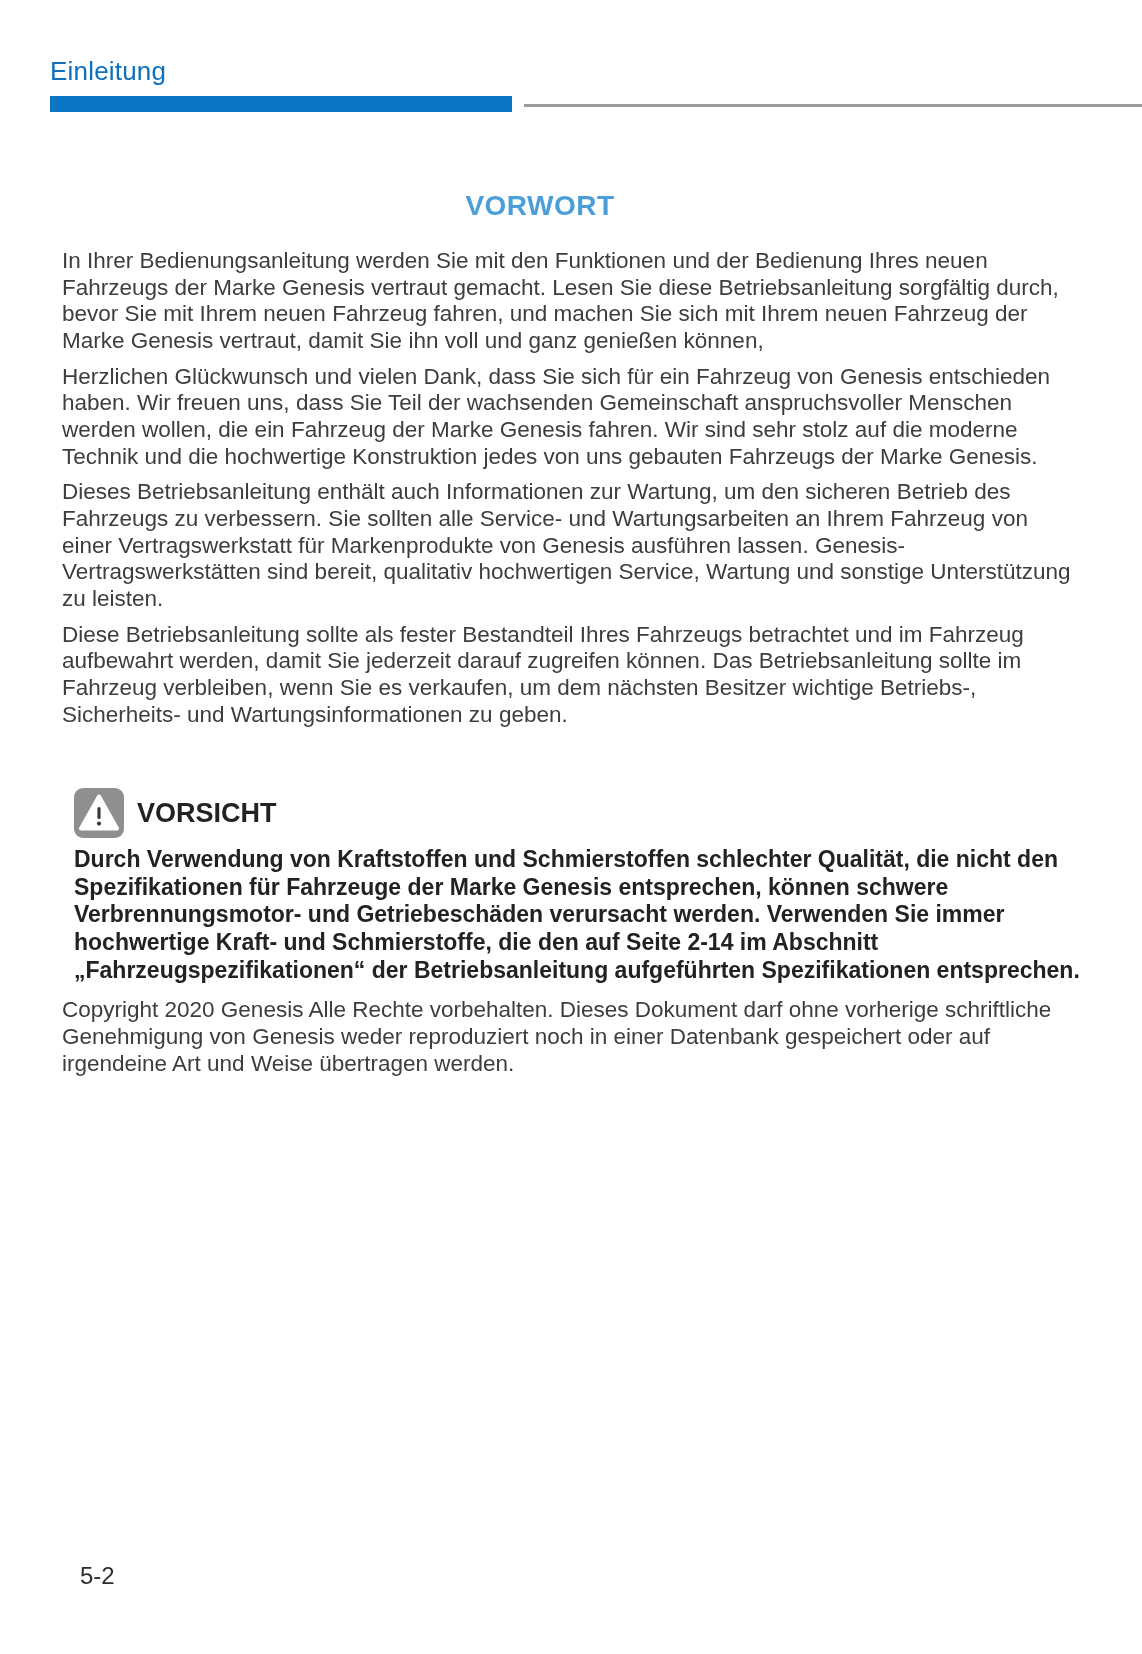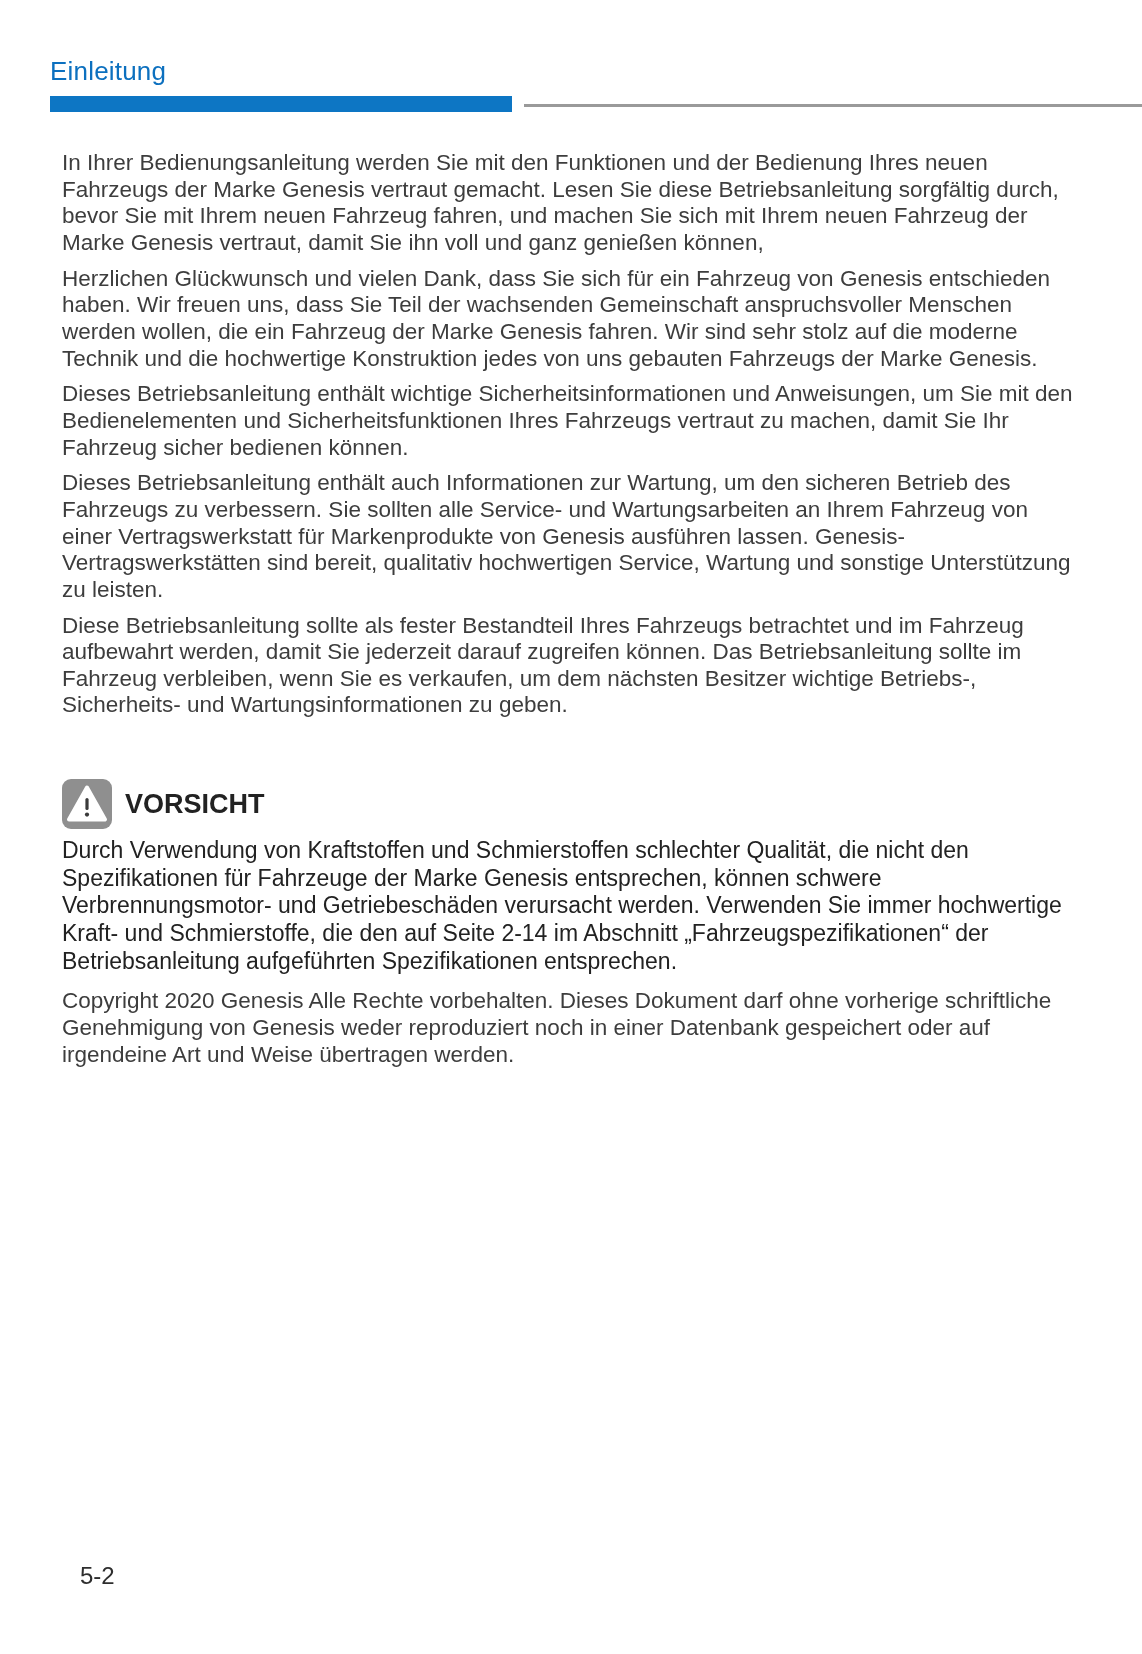--- a/index.html
+++ b/index.html
@@ -122,6 +122,7 @@
 
   <div class="main">
 
+    <h1 class="page-title">VORWORT</h1>
 
     <p class="body-par">In Ihrer Bedienungsanleitung werden Sie mit den Funktionen und der Bedienung Ihres neuen Fahrzeugs der Marke Genesis vertraut gemacht. Lesen Sie diese Betriebsanleitung sorgfältig durch, bevor Sie mit Ihrem neuen Fahrzeug fahren, und machen Sie sich mit Ihrem neuen Fahrzeug der Marke Genesis vertraut, damit Sie ihn voll und ganz genießen können,</p>
     <p class="body-par">Herzlichen Glückwunsch und vielen Dank, dass Sie sich für ein Fahrzeug von Genesis entschieden haben. Wir freuen uns, dass Sie Teil der wachsenden Gemeinschaft anspruchsvoller Menschen werden wollen, die ein Fahrzeug der Marke Genesis fahren. Wir sind sehr stolz auf die moderne Technik und die hochwertige Konstruktion jedes von uns gebauten Fahrzeugs der Marke Genesis.</p>

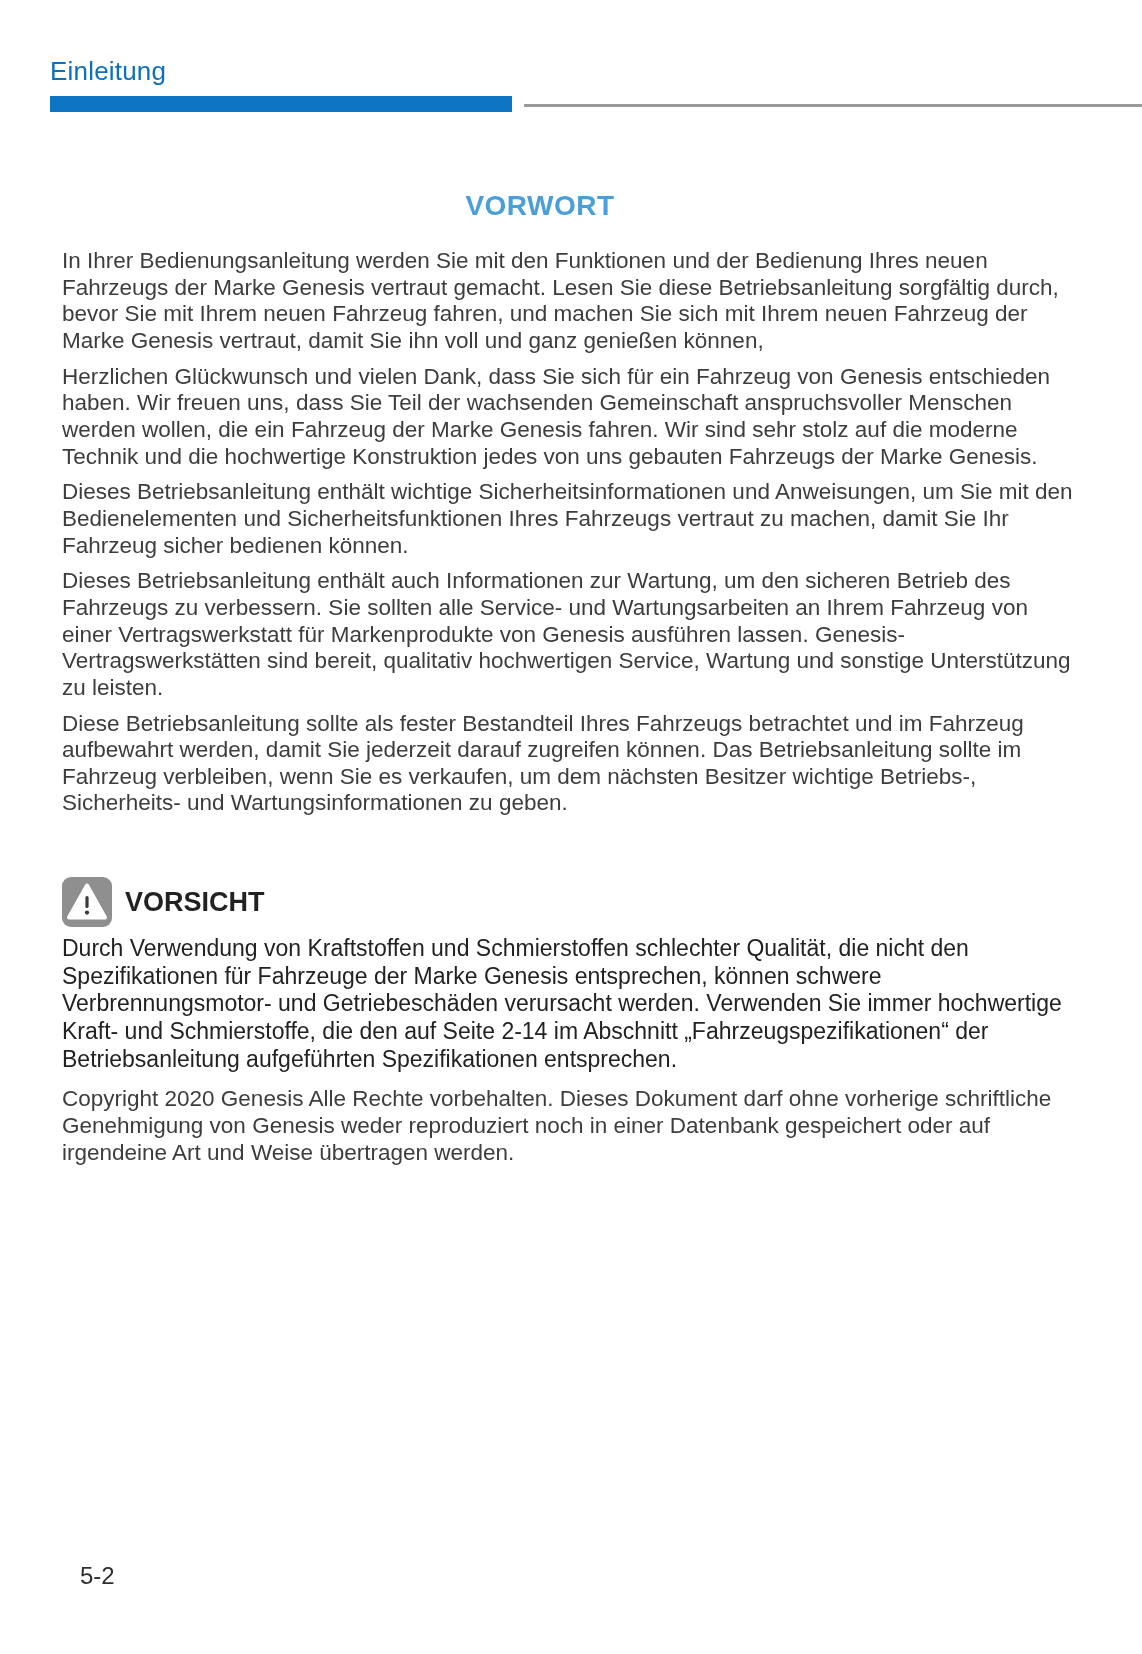--- a/index.html
+++ b/index.html
@@ -126,7 +126,6 @@
 
     <p class="body-par">In Ihrer Bedienungsanleitung werden Sie mit den Funktionen und der Bedienung Ihres neuen Fahrzeugs der Marke Genesis vertraut gemacht. Lesen Sie diese Betriebsanleitung sorgfältig durch, bevor Sie mit Ihrem neuen Fahrzeug fahren, und machen Sie sich mit Ihrem neuen Fahrzeug der Marke Genesis vertraut, damit Sie ihn voll und ganz genießen können,</p>
     <p class="body-par">Herzlichen Glückwunsch und vielen Dank, dass Sie sich für ein Fahrzeug von Genesis entschieden haben. Wir freuen uns, dass Sie Teil der wachsenden Gemeinschaft anspruchsvoller Menschen werden wollen, die ein Fahrzeug der Marke Genesis fahren. Wir sind sehr stolz auf die moderne Technik und die hochwertige Konstruktion jedes von uns gebauten Fahrzeugs der Marke Genesis.</p>
-    <p class="body-par">Dieses Betriebsanleitung enthält wichtige Sicherheitsinformationen und Anweisungen, um Sie mit den Bedienelementen und Sicherheitsfunktionen Ihres Fahrzeugs vertraut zu machen, damit Sie Ihr Fahrzeug sicher bedienen können.</p>
     <p class="body-par">Dieses Betriebsanleitung enthält auch Informationen zur Wartung, um den sicheren Betrieb des Fahrzeugs zu verbessern. Sie sollten alle Service- und Wartungsarbeiten an Ihrem Fahrzeug von einer Vertragswerkstatt für Markenprodukte von Genesis ausführen lassen. Genesis-Vertragswerkstätten sind bereit, qualitativ hochwertigen Service, Wartung und sonstige Unterstützung zu leisten.</p>
     <p class="body-par">Diese Betriebsanleitung sollte als fester Bestandteil Ihres Fahrzeugs betrachtet und im Fahrzeug aufbewahrt werden, damit Sie jederzeit darauf zugreifen können. Das Betriebsanleitung sollte im Fahrzeug verbleiben, wenn Sie es verkaufen, um dem nächsten Besitzer wichtige Betriebs-, Sicherheits- und Wartungsinformationen zu geben.</p>
 

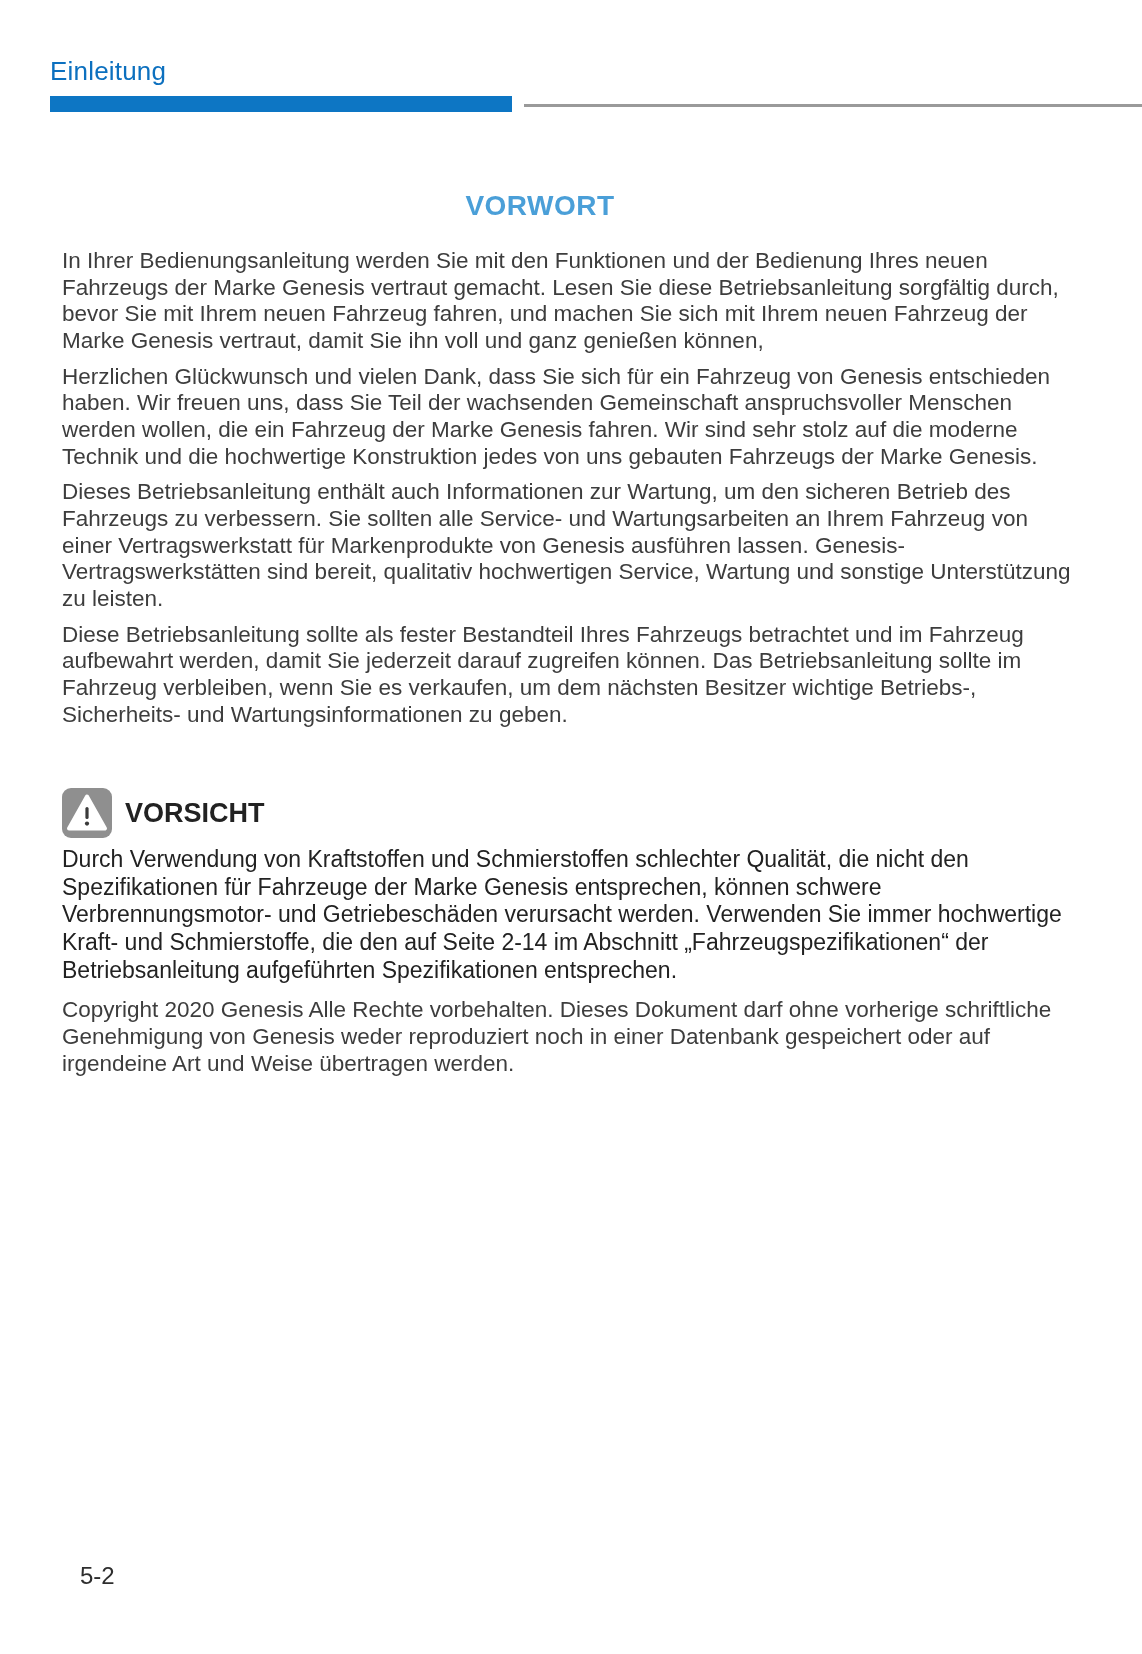--- a/index.html
+++ b/index.html
@@ -73,7 +73,7 @@
     letter-spacing:0.5px;
   }
   
-  .caution{margin-top:60px;}
+  .caution{margin-top:60px;margin-left:12px;}
   .caution-header{
     display:flex;
     align-items:center;

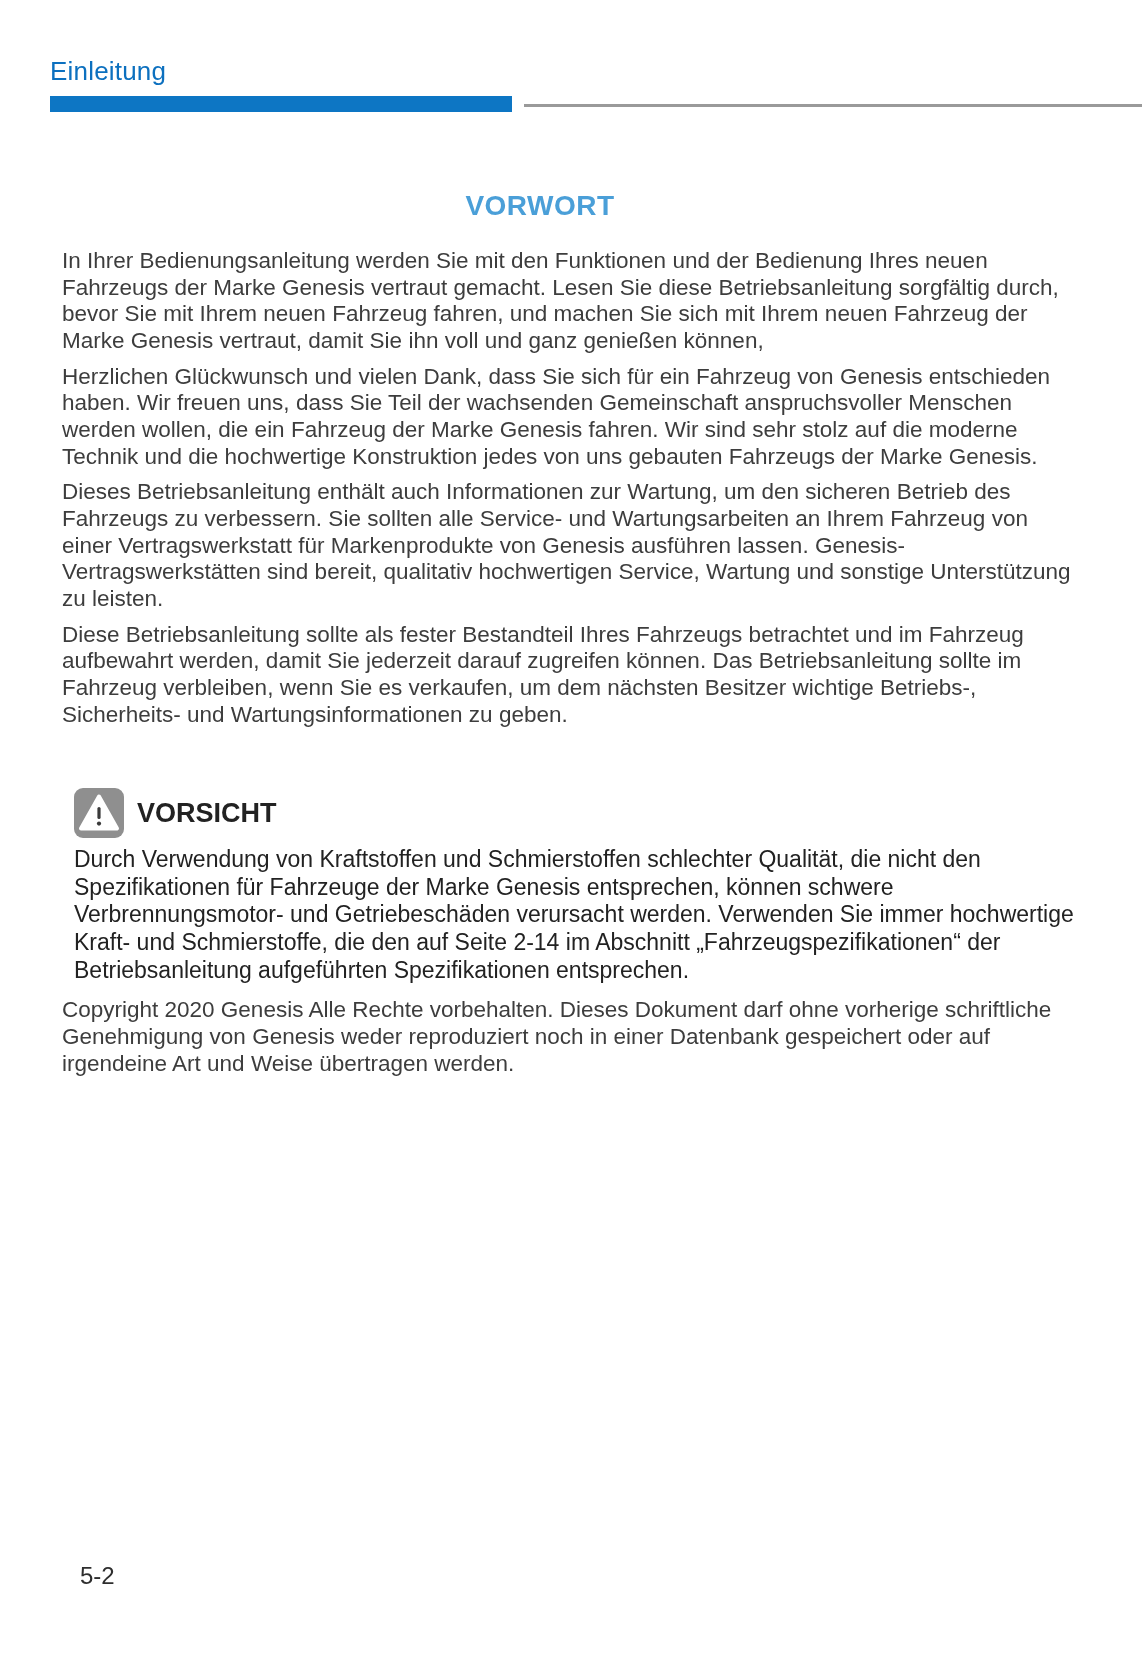--- a/index.html
+++ b/index.html
@@ -93,7 +93,7 @@
   .caution-body{
     margin-top:8px;
     font-size:23px;
-    font-weight:normal;
+    font-weight:bold;
     line-height:1.2;
     color:var(--bold-text);
   }

